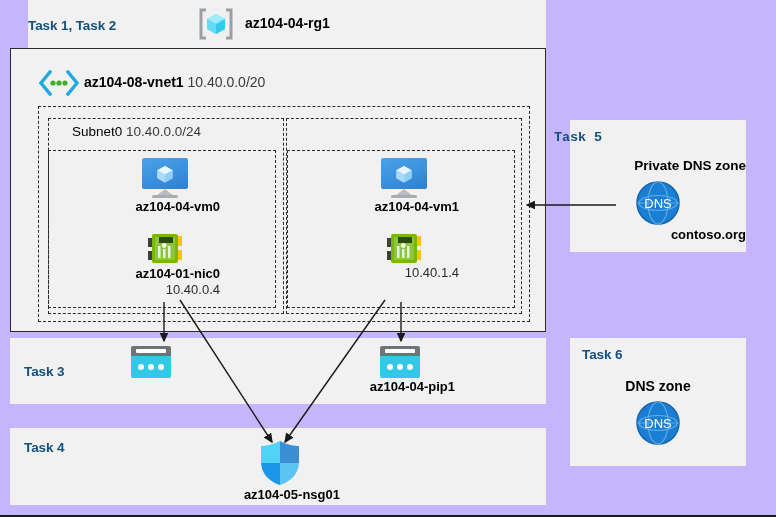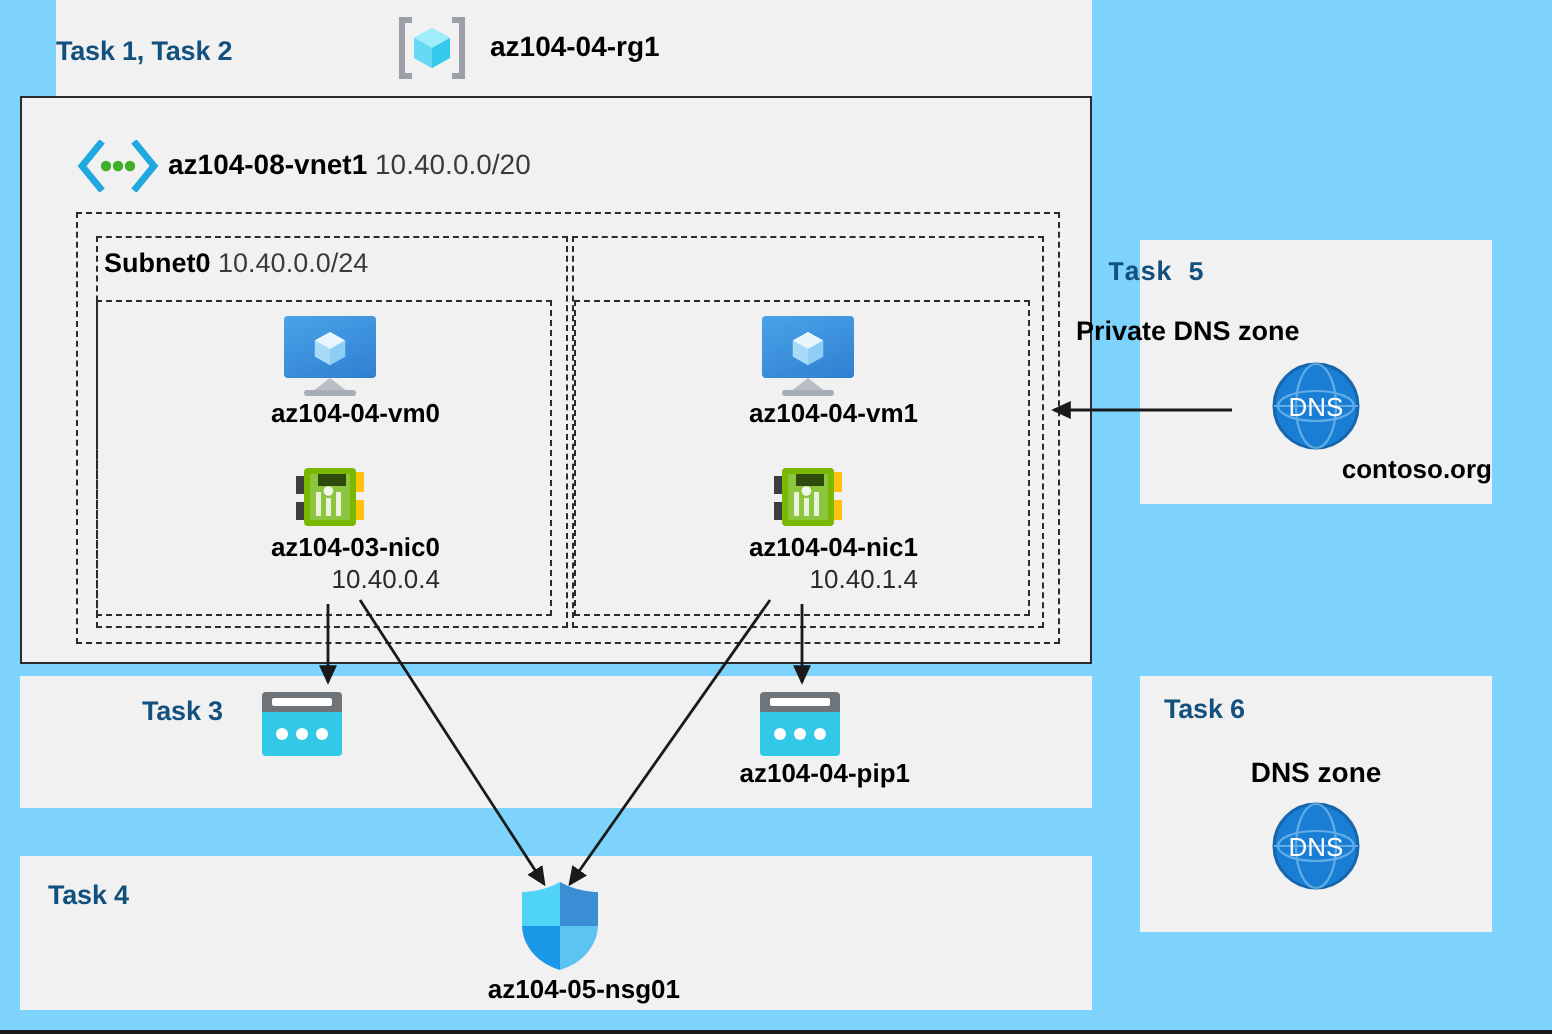--- a/index.html
+++ b/index.html
@@ -14,7 +14,7 @@
     position: relative;
     width: 776px;
     height: 517px;
-    background: #7dd3fc;
+    background: #c4b5fd;
     overflow: hidden;
     border-bottom: 2px solid #1a1a1a;
     box-sizing: border-box;

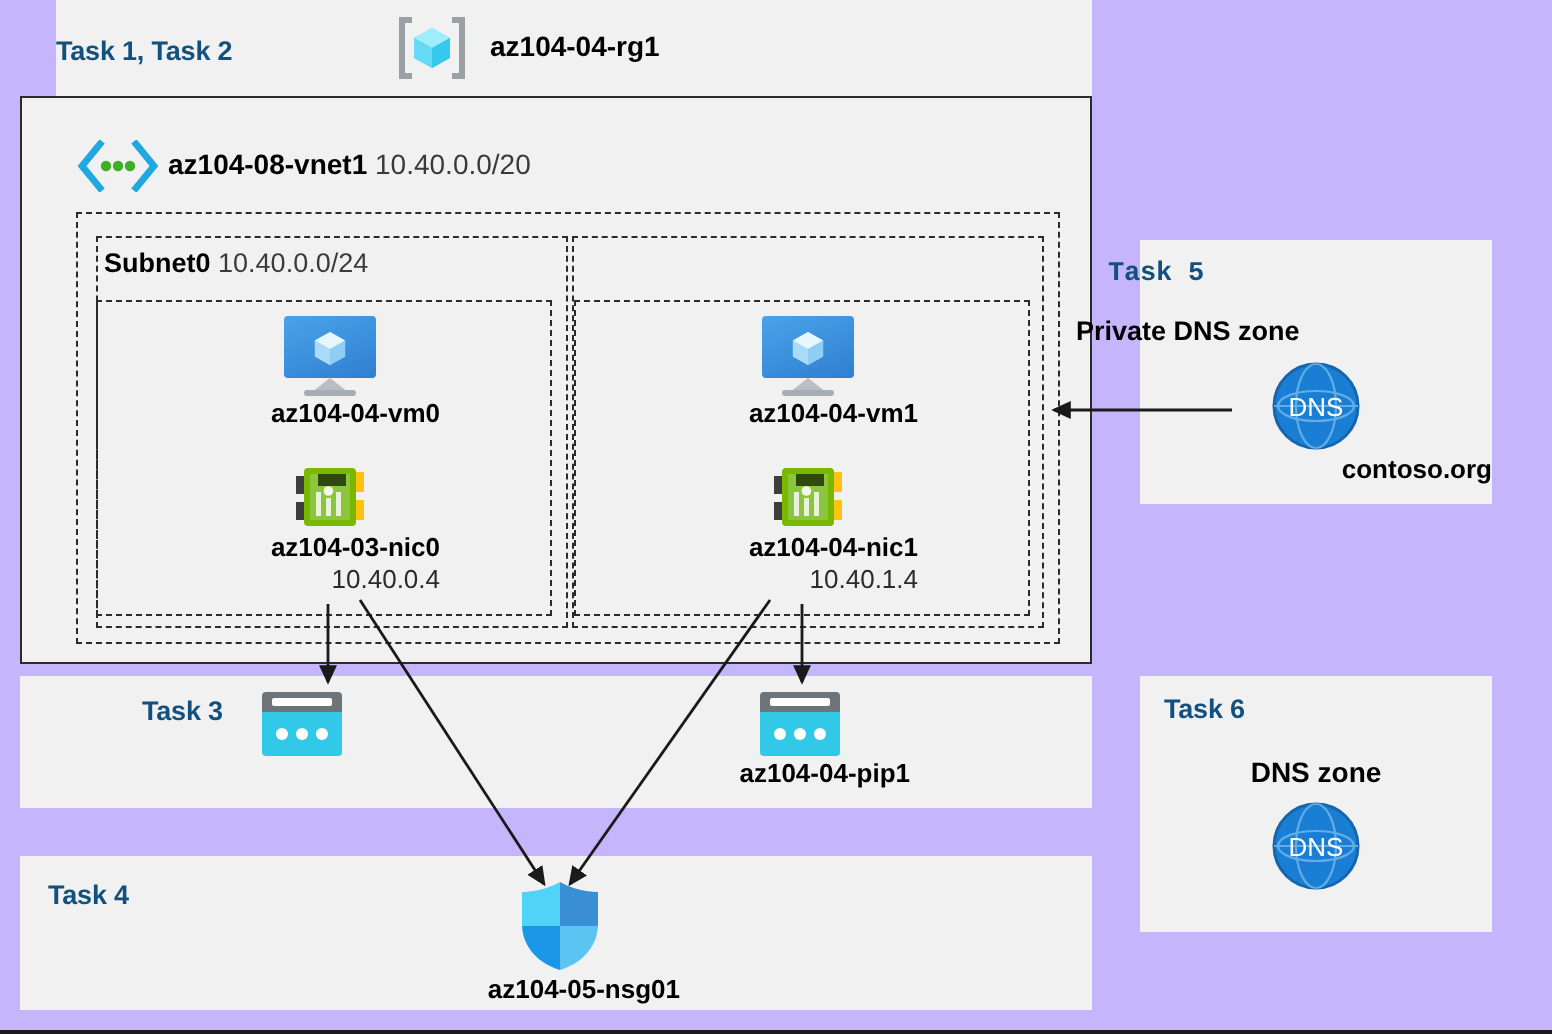--- a/index.html
+++ b/index.html
@@ -97,7 +97,7 @@
     color: #000000;
     white-space: nowrap;
   }
-  .subnet-title b { font-weight: bold; }
+  .subnet-title b { font-weight: normal; margin-left: 20px; }
   .subnet-title span { color: #3a3a3a; }
   #subnet0-title { left: 52px;  top: 124px; }
   #subnet1-title { left: 291px; top: 124px; }

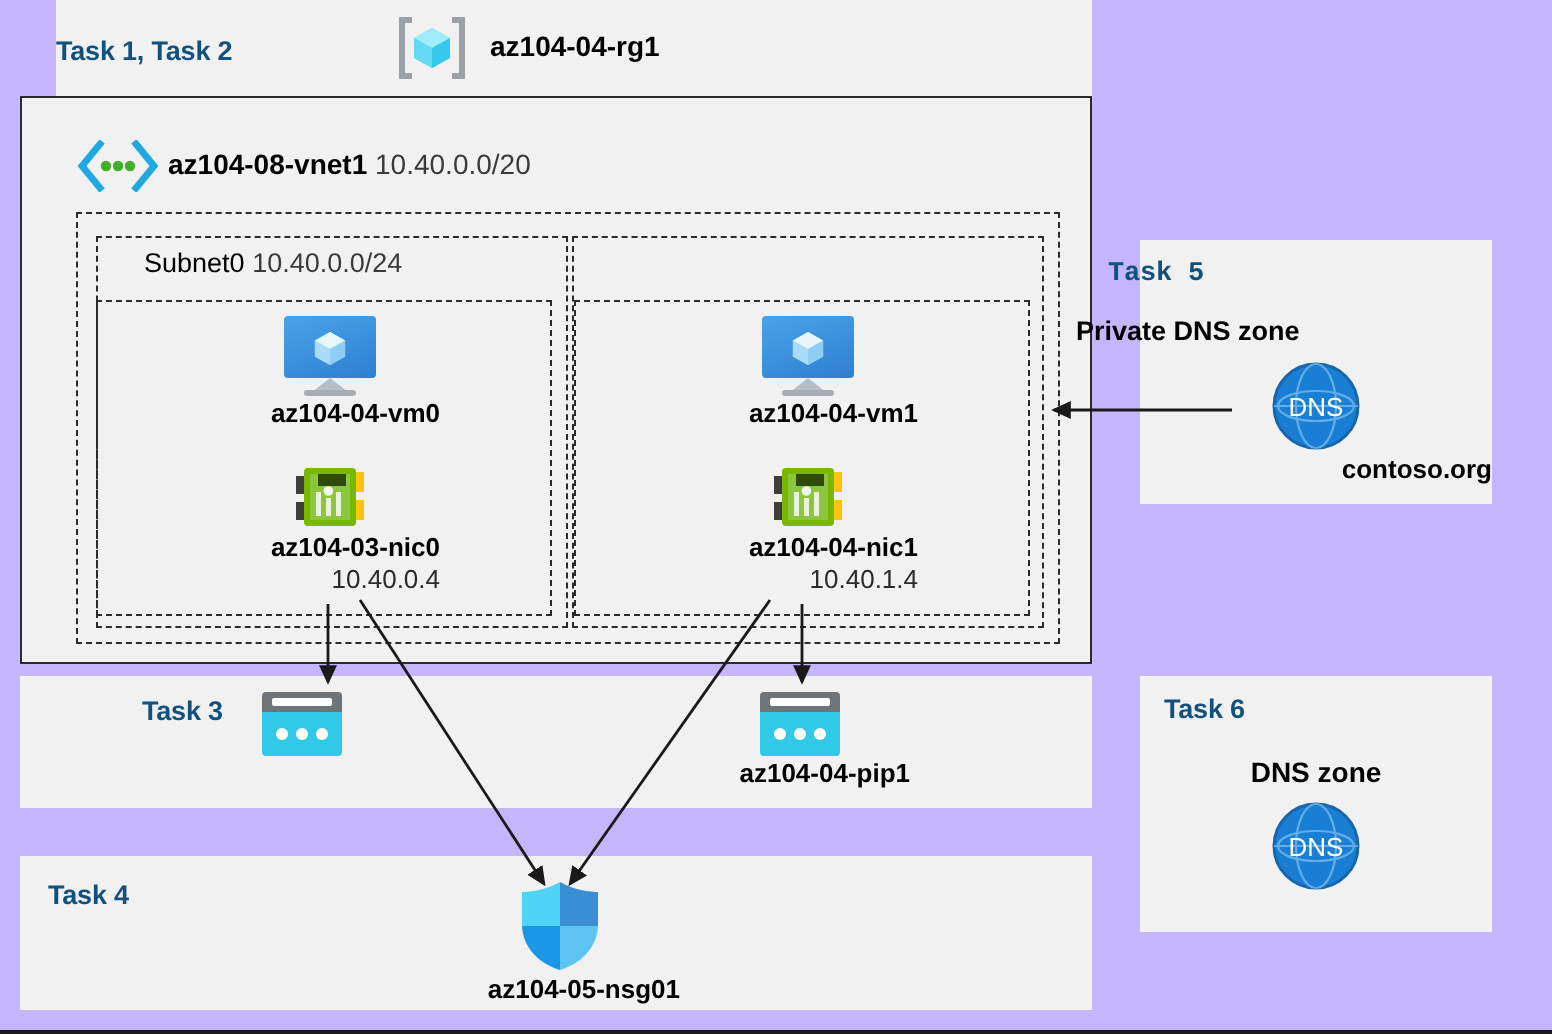--- a/index.html
+++ b/index.html
@@ -211,8 +211,8 @@
   #node-nsg  { left: 220px; top: 440px; width: 120px; }
 
   #task5-heading {
-    position: absolute; left: 538px; top: 158px; width: 176px;
-    text-align: left; font-size: 13.5px; font-weight: bold; color: #000000;
+    position: absolute; left: 570px; top: 158px; width: 176px;
+    text-align: right; font-size: 13.5px; font-weight: bold; color: #000000;
   }
   #node-dns-private { left: 570px; top: 180px; width: 176px; }
   #task6-heading {

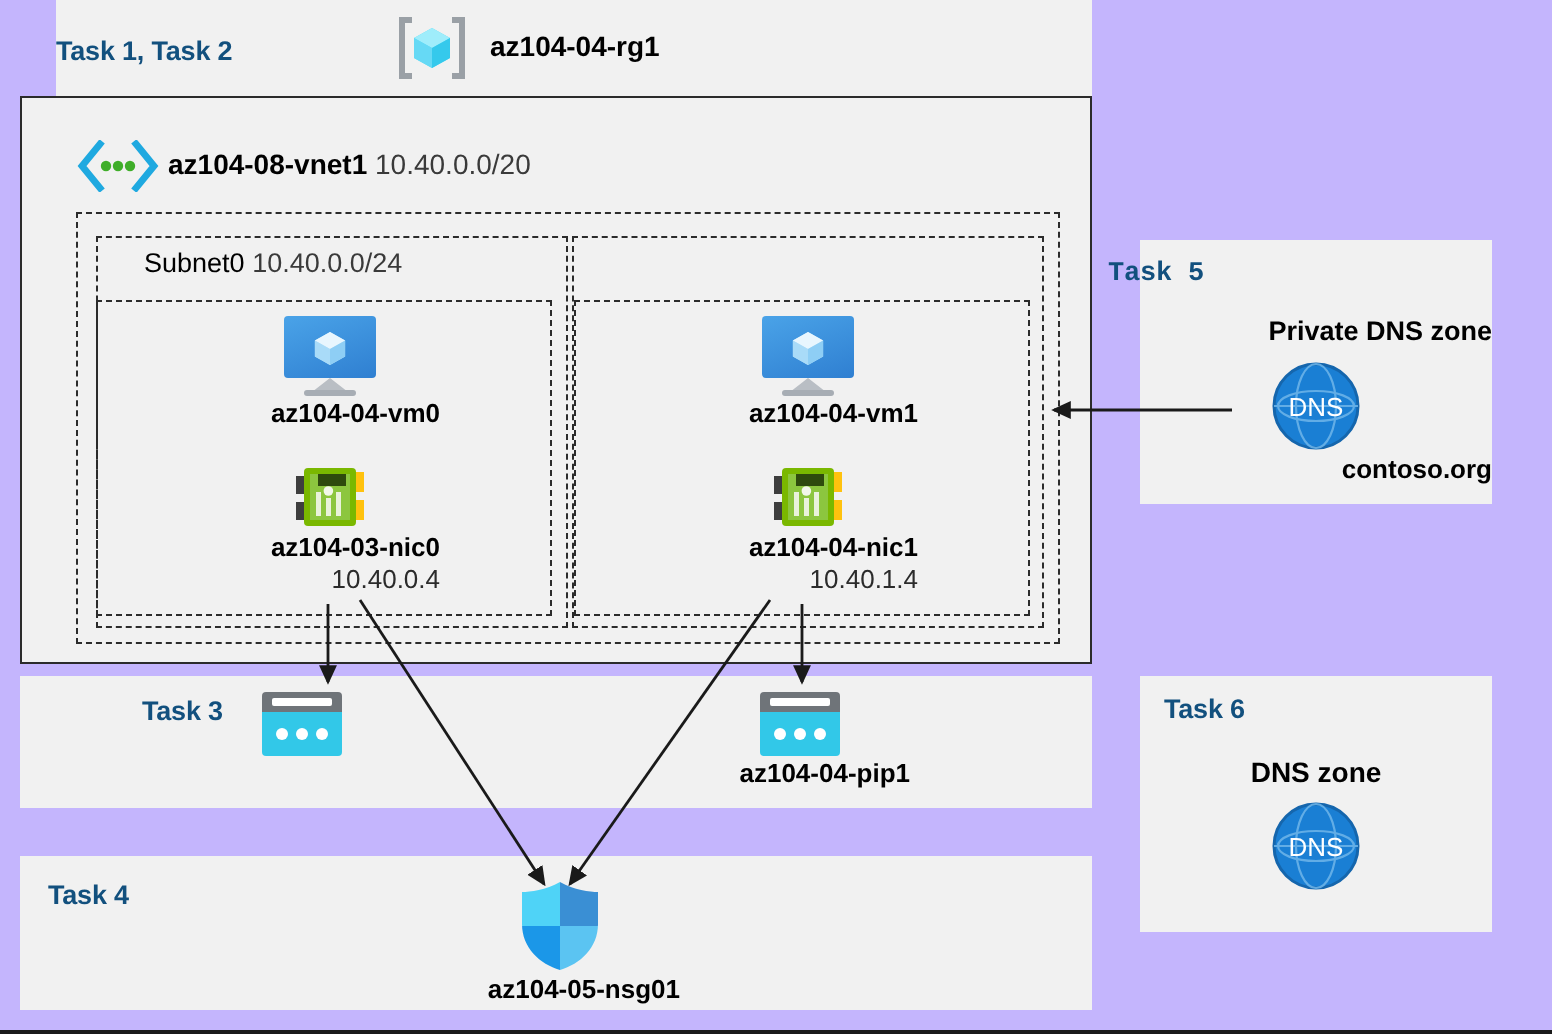--- a/index.html
+++ b/index.html
@@ -308,7 +308,7 @@
         <circle cx="18.2" cy="13.5" r="2.4" fill="#f2f7ea"></circle>
       </svg>
     </div>
-    <div class="node-label">az104-03-nic0</div>
+    <div class="node-label">az104-01-nic0</div>
     <div class="node-sub">10.40.0.4</div>
   </div>
 

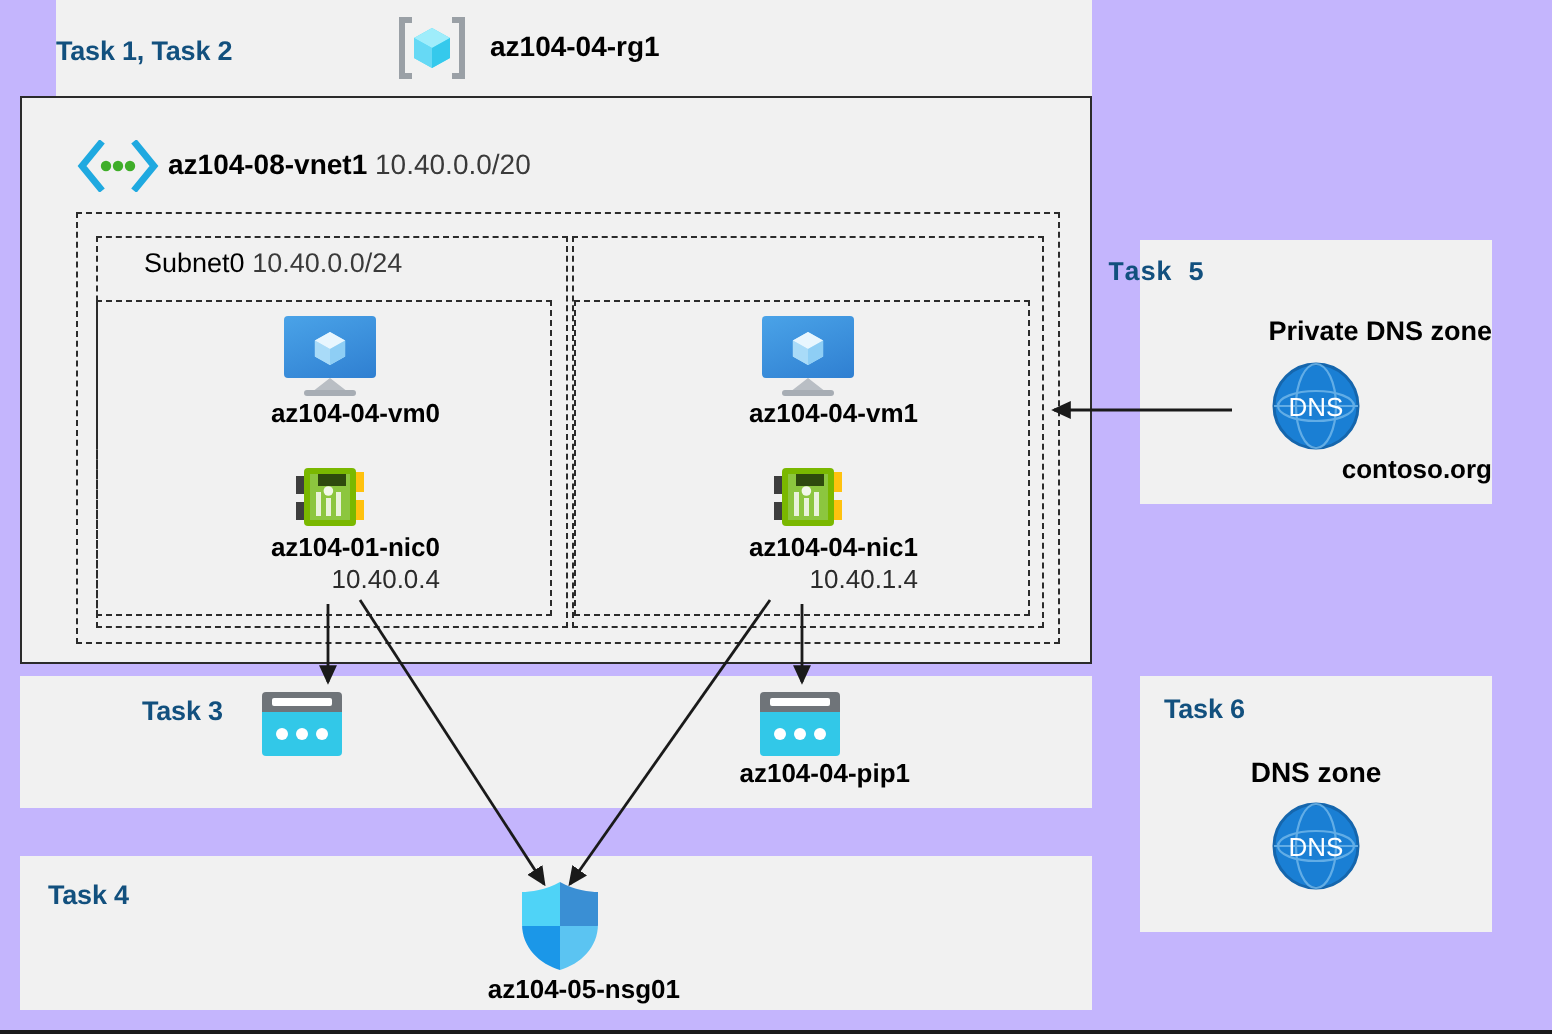--- a/index.html
+++ b/index.html
@@ -344,7 +344,6 @@
         <circle cx="18.2" cy="13.5" r="2.4" fill="#f2f7ea"></circle>
       </svg>
     </div>
-    <div class="node-label">az104-04-nic1</div>
     <div class="node-sub">10.40.1.4</div>
   </div>
 

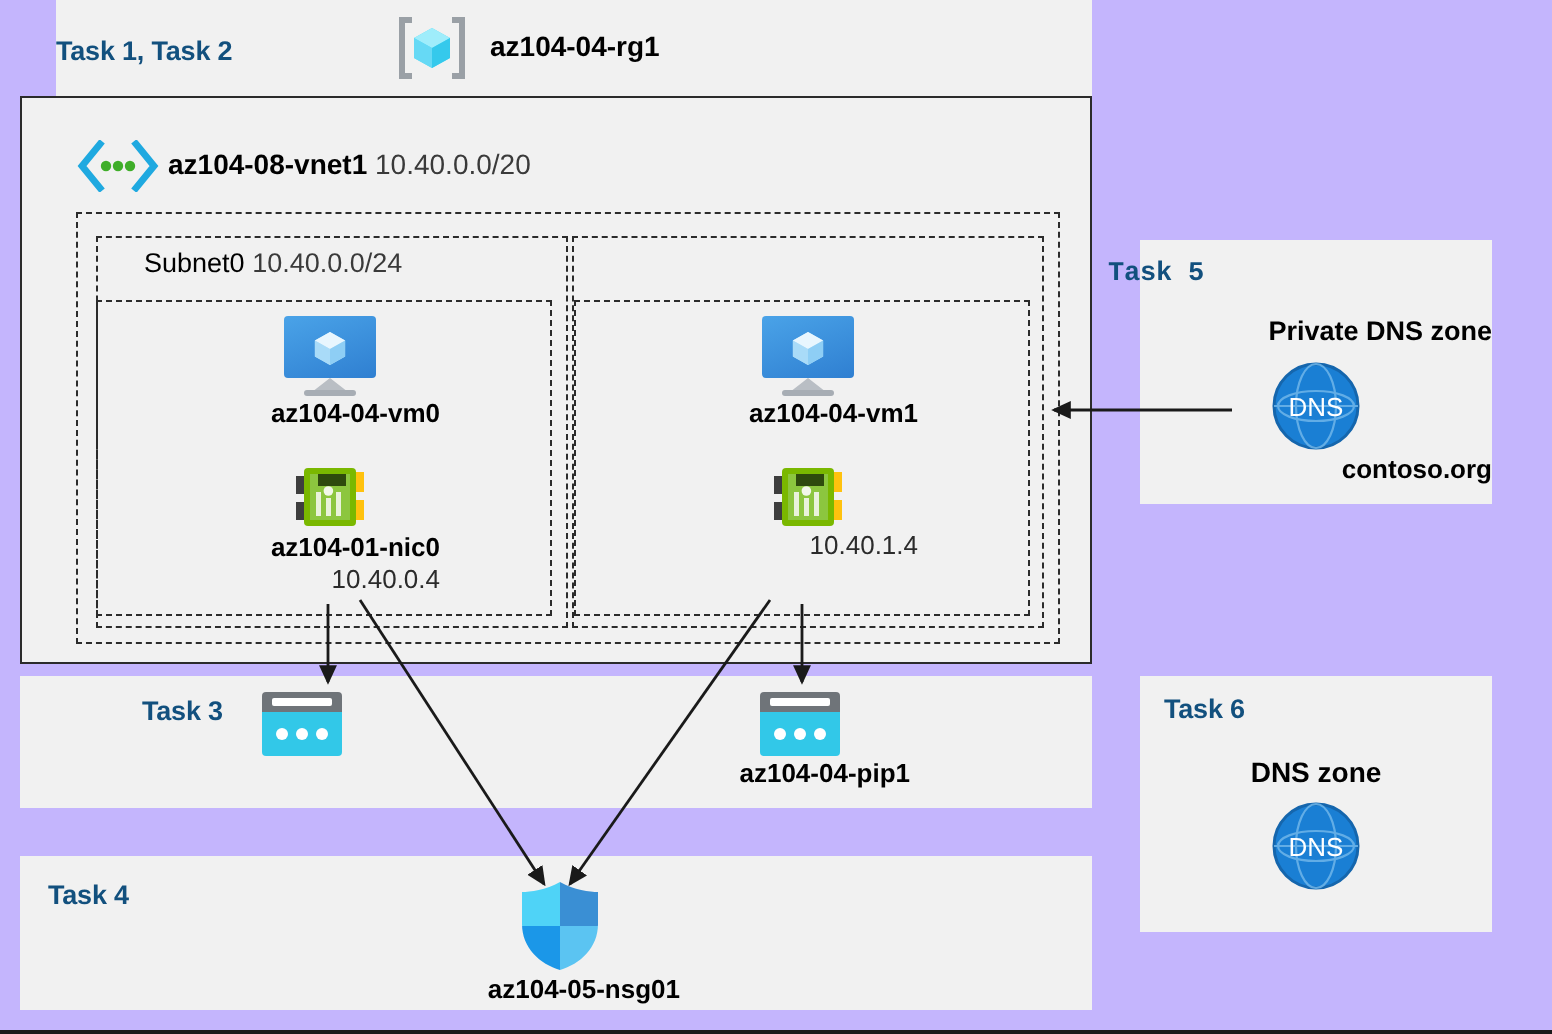--- a/index.html
+++ b/index.html
@@ -201,7 +201,7 @@
   #task6-panel { left: 570px; top: 338px; width: 176px; height: 128px; }
 
   #task1-label { left: 28px;  top: 18px; }
-  #task3-label { left: 24px;  top: 348px; margin-left: 47px; }
+  #task3-label { left: 24px;  top: 364px; }
   #task4-label { left: 24px;  top: 440px; }
   #task5-label { left: 554px; top: 130px; font-family: Liberation Mono, monospace; }
   #task6-label { left: 582px; top: 347px; }

